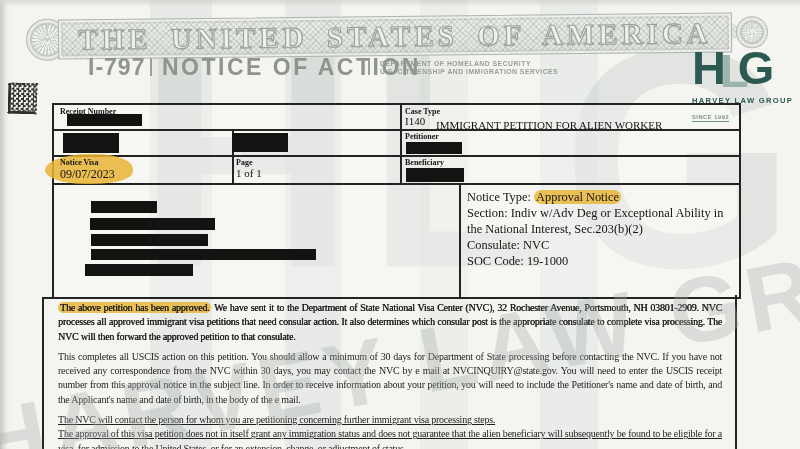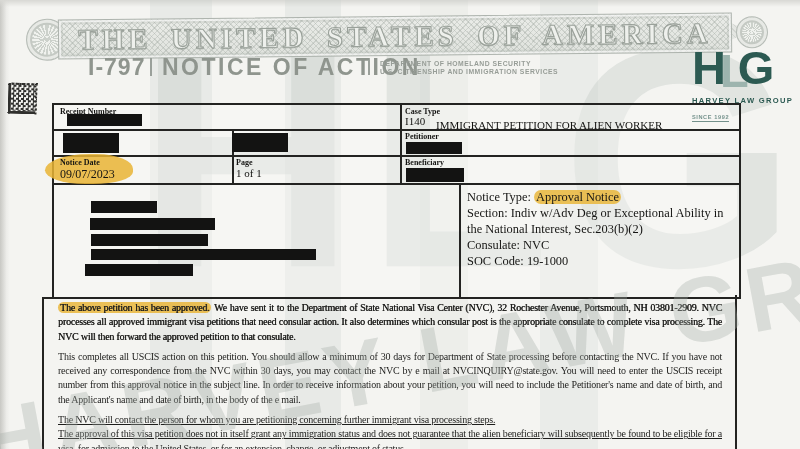--- a/index.html
+++ b/index.html
@@ -166,7 +166,7 @@
       <div class="abs redact" style="left:352px;top:37px;width:56px;height:12px"></div>
 
       <div class="abs nd-blob"></div>
-      <div class="abs flabel" style="left:6px;top:54px">Notice Date</div>
+      <div class="abs flabel" style="left:6px;top:54px">Notice Visa</div>
       <div class="abs fvalue" style="left:6px;top:63px;font-size:12px">09/07/2023</div>
       <div class="abs flabel" style="left:182px;top:54px">Page</div>
       <div class="abs fvalue" style="left:182px;top:63px">1 of 1</div>

